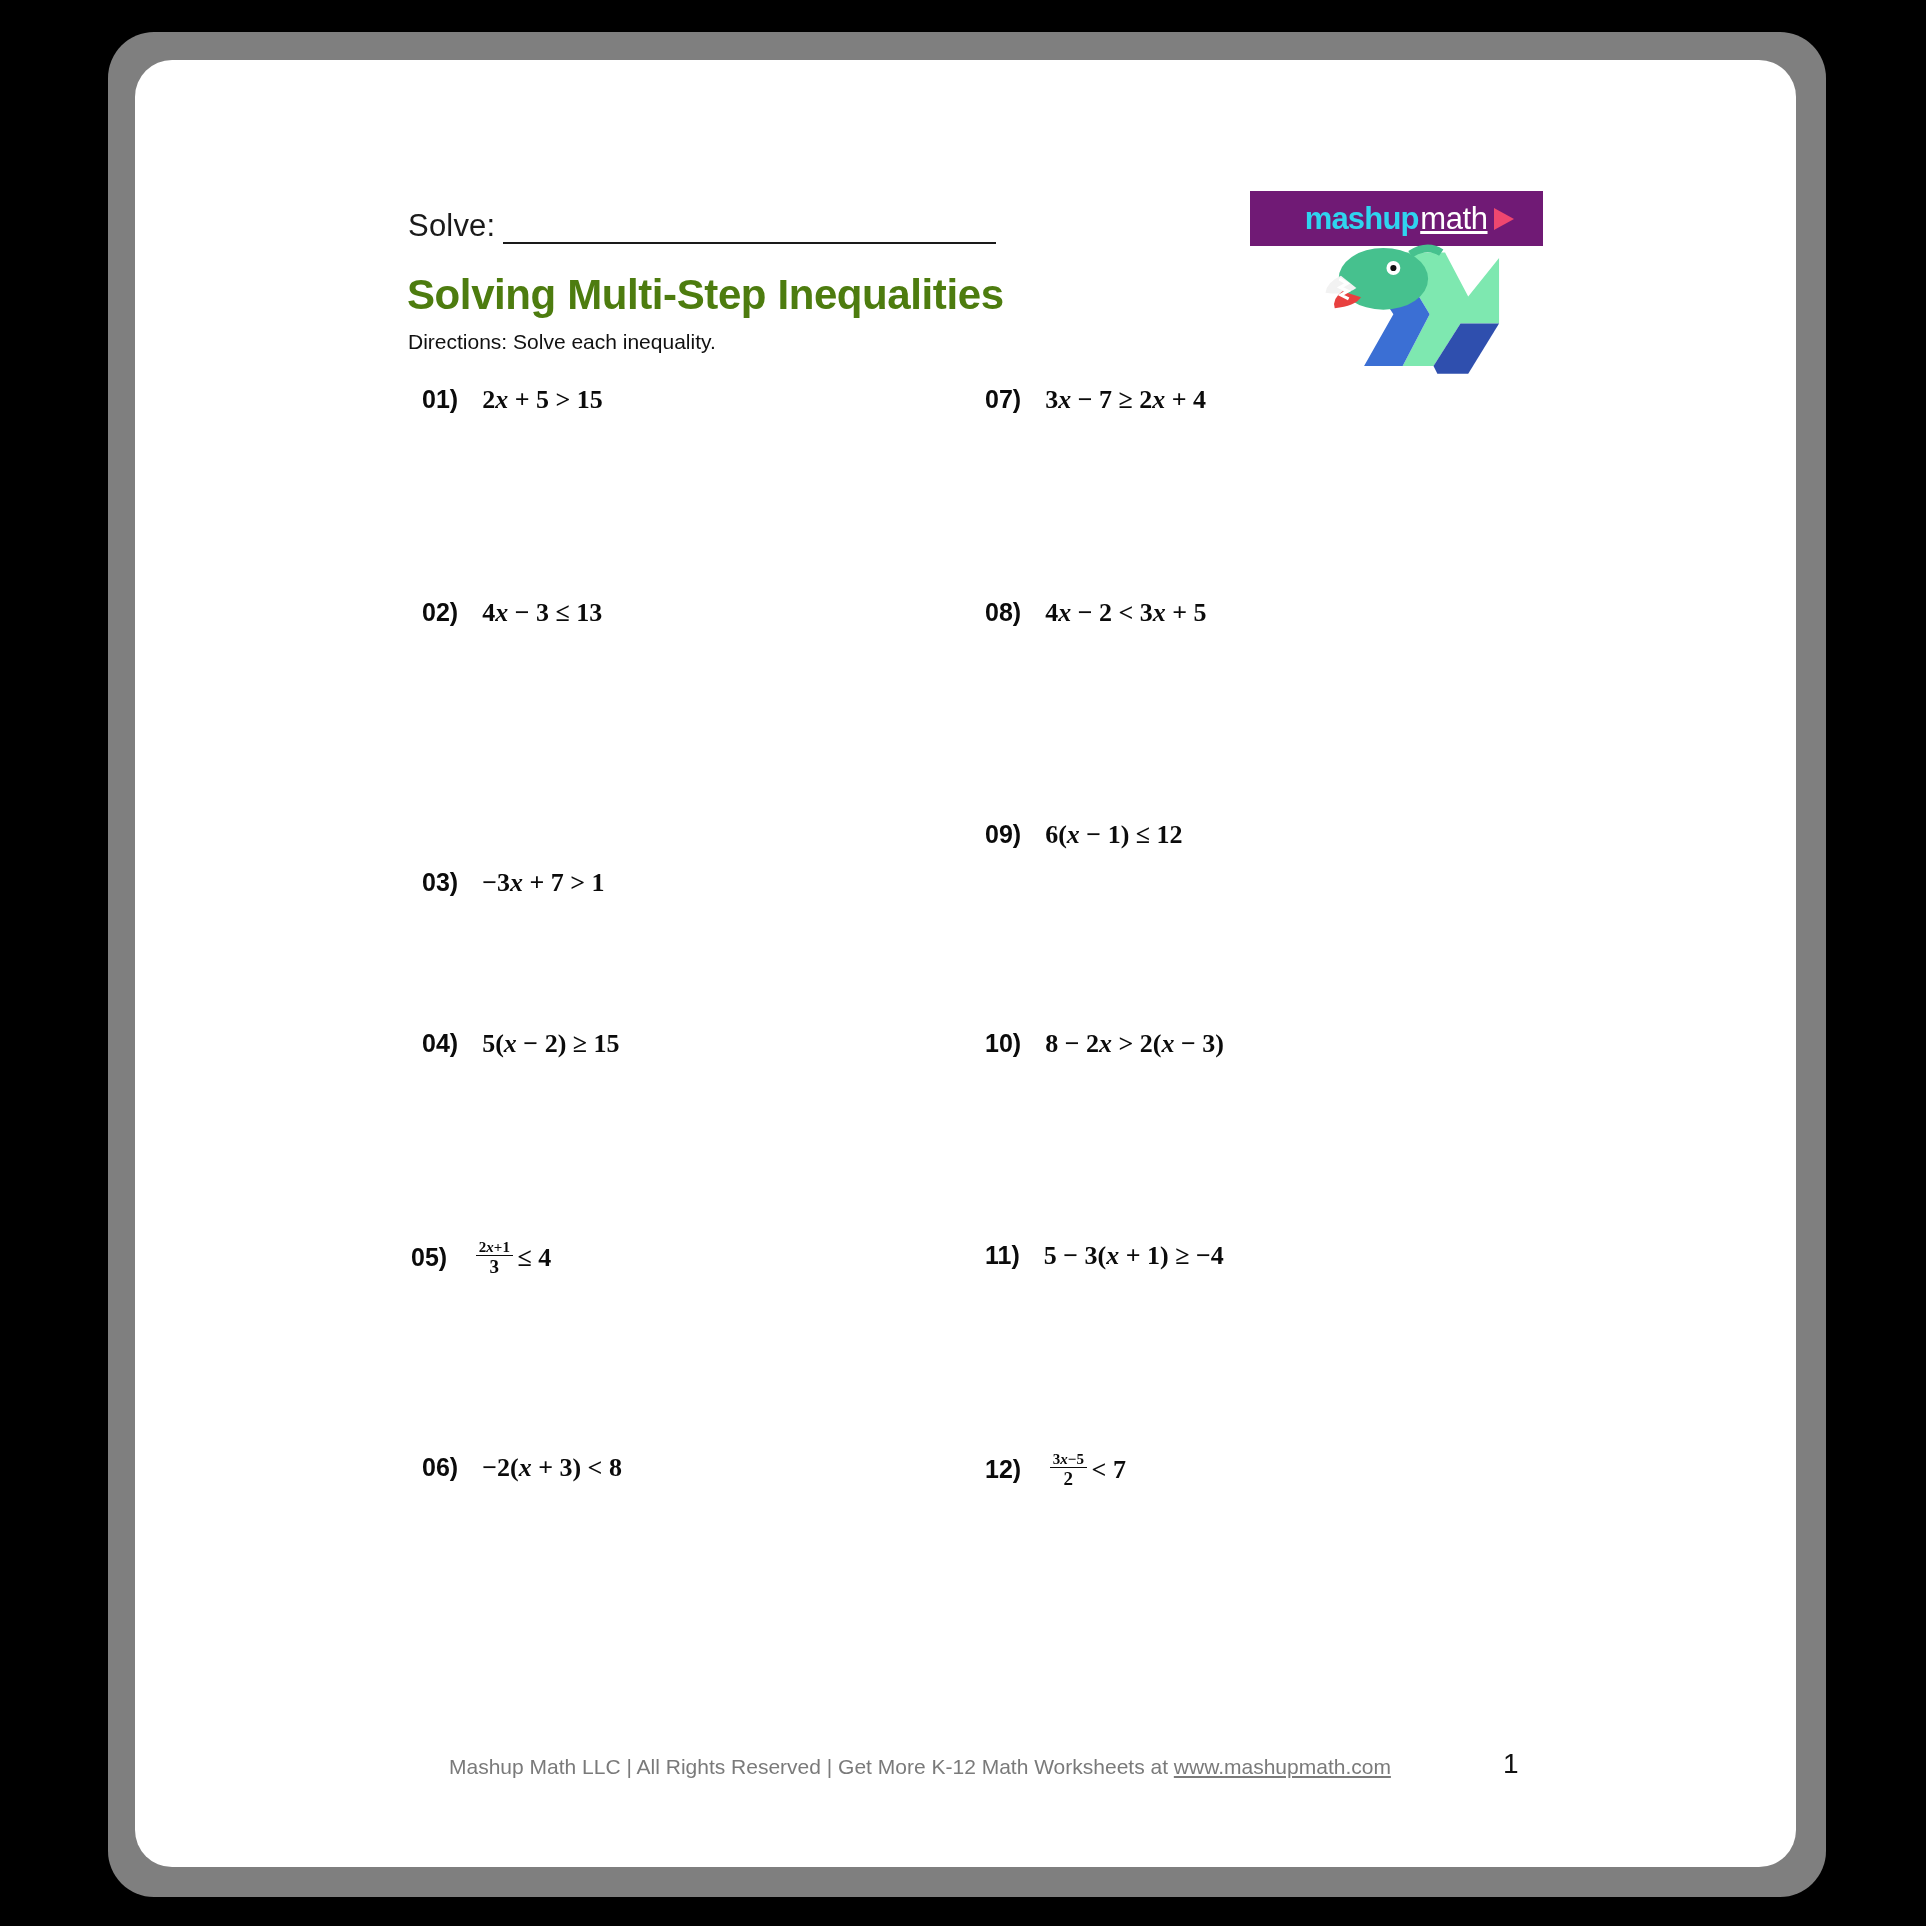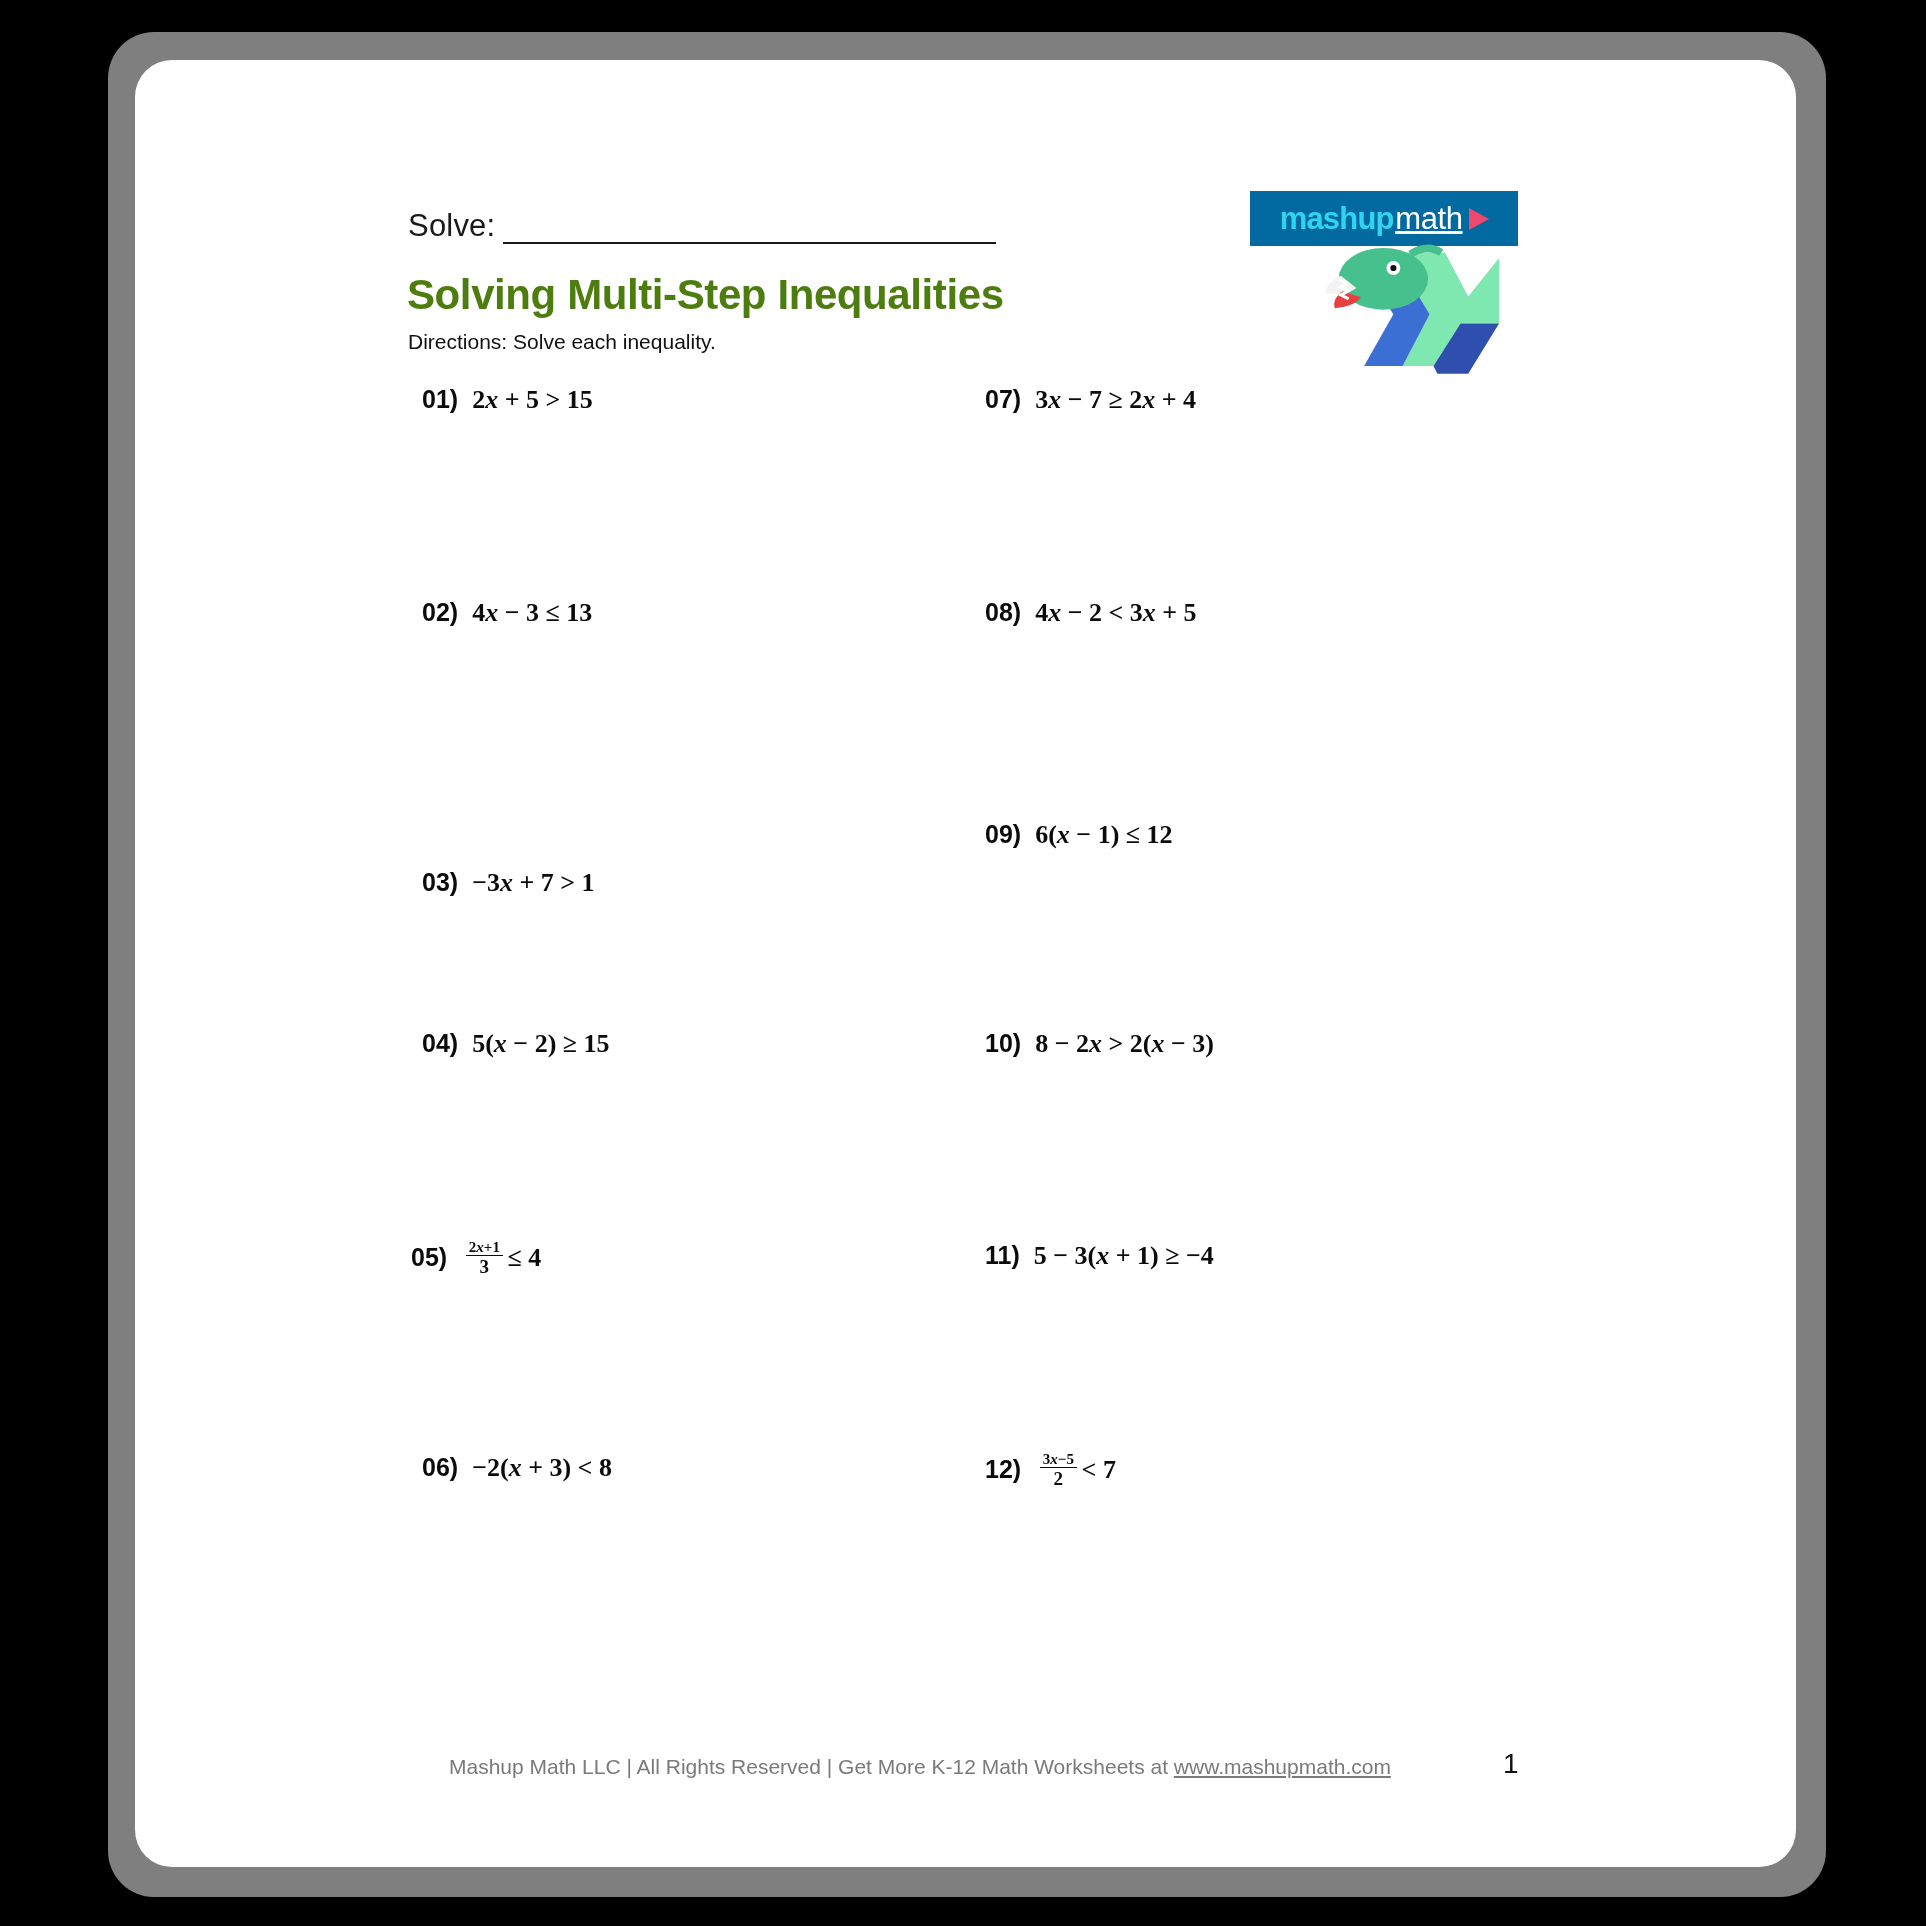--- a/index.html
+++ b/index.html
@@ -94,10 +94,11 @@
     top: 0;
     width: 268px;
     height: 55px;
-    background: #0369a1;
+    background: #701a75;
     display: flex;
     align-items: center;
     justify-content: center;
+    padding-left: 25px;
   }
   .logo-mashup {
     color: #2fd4ef;

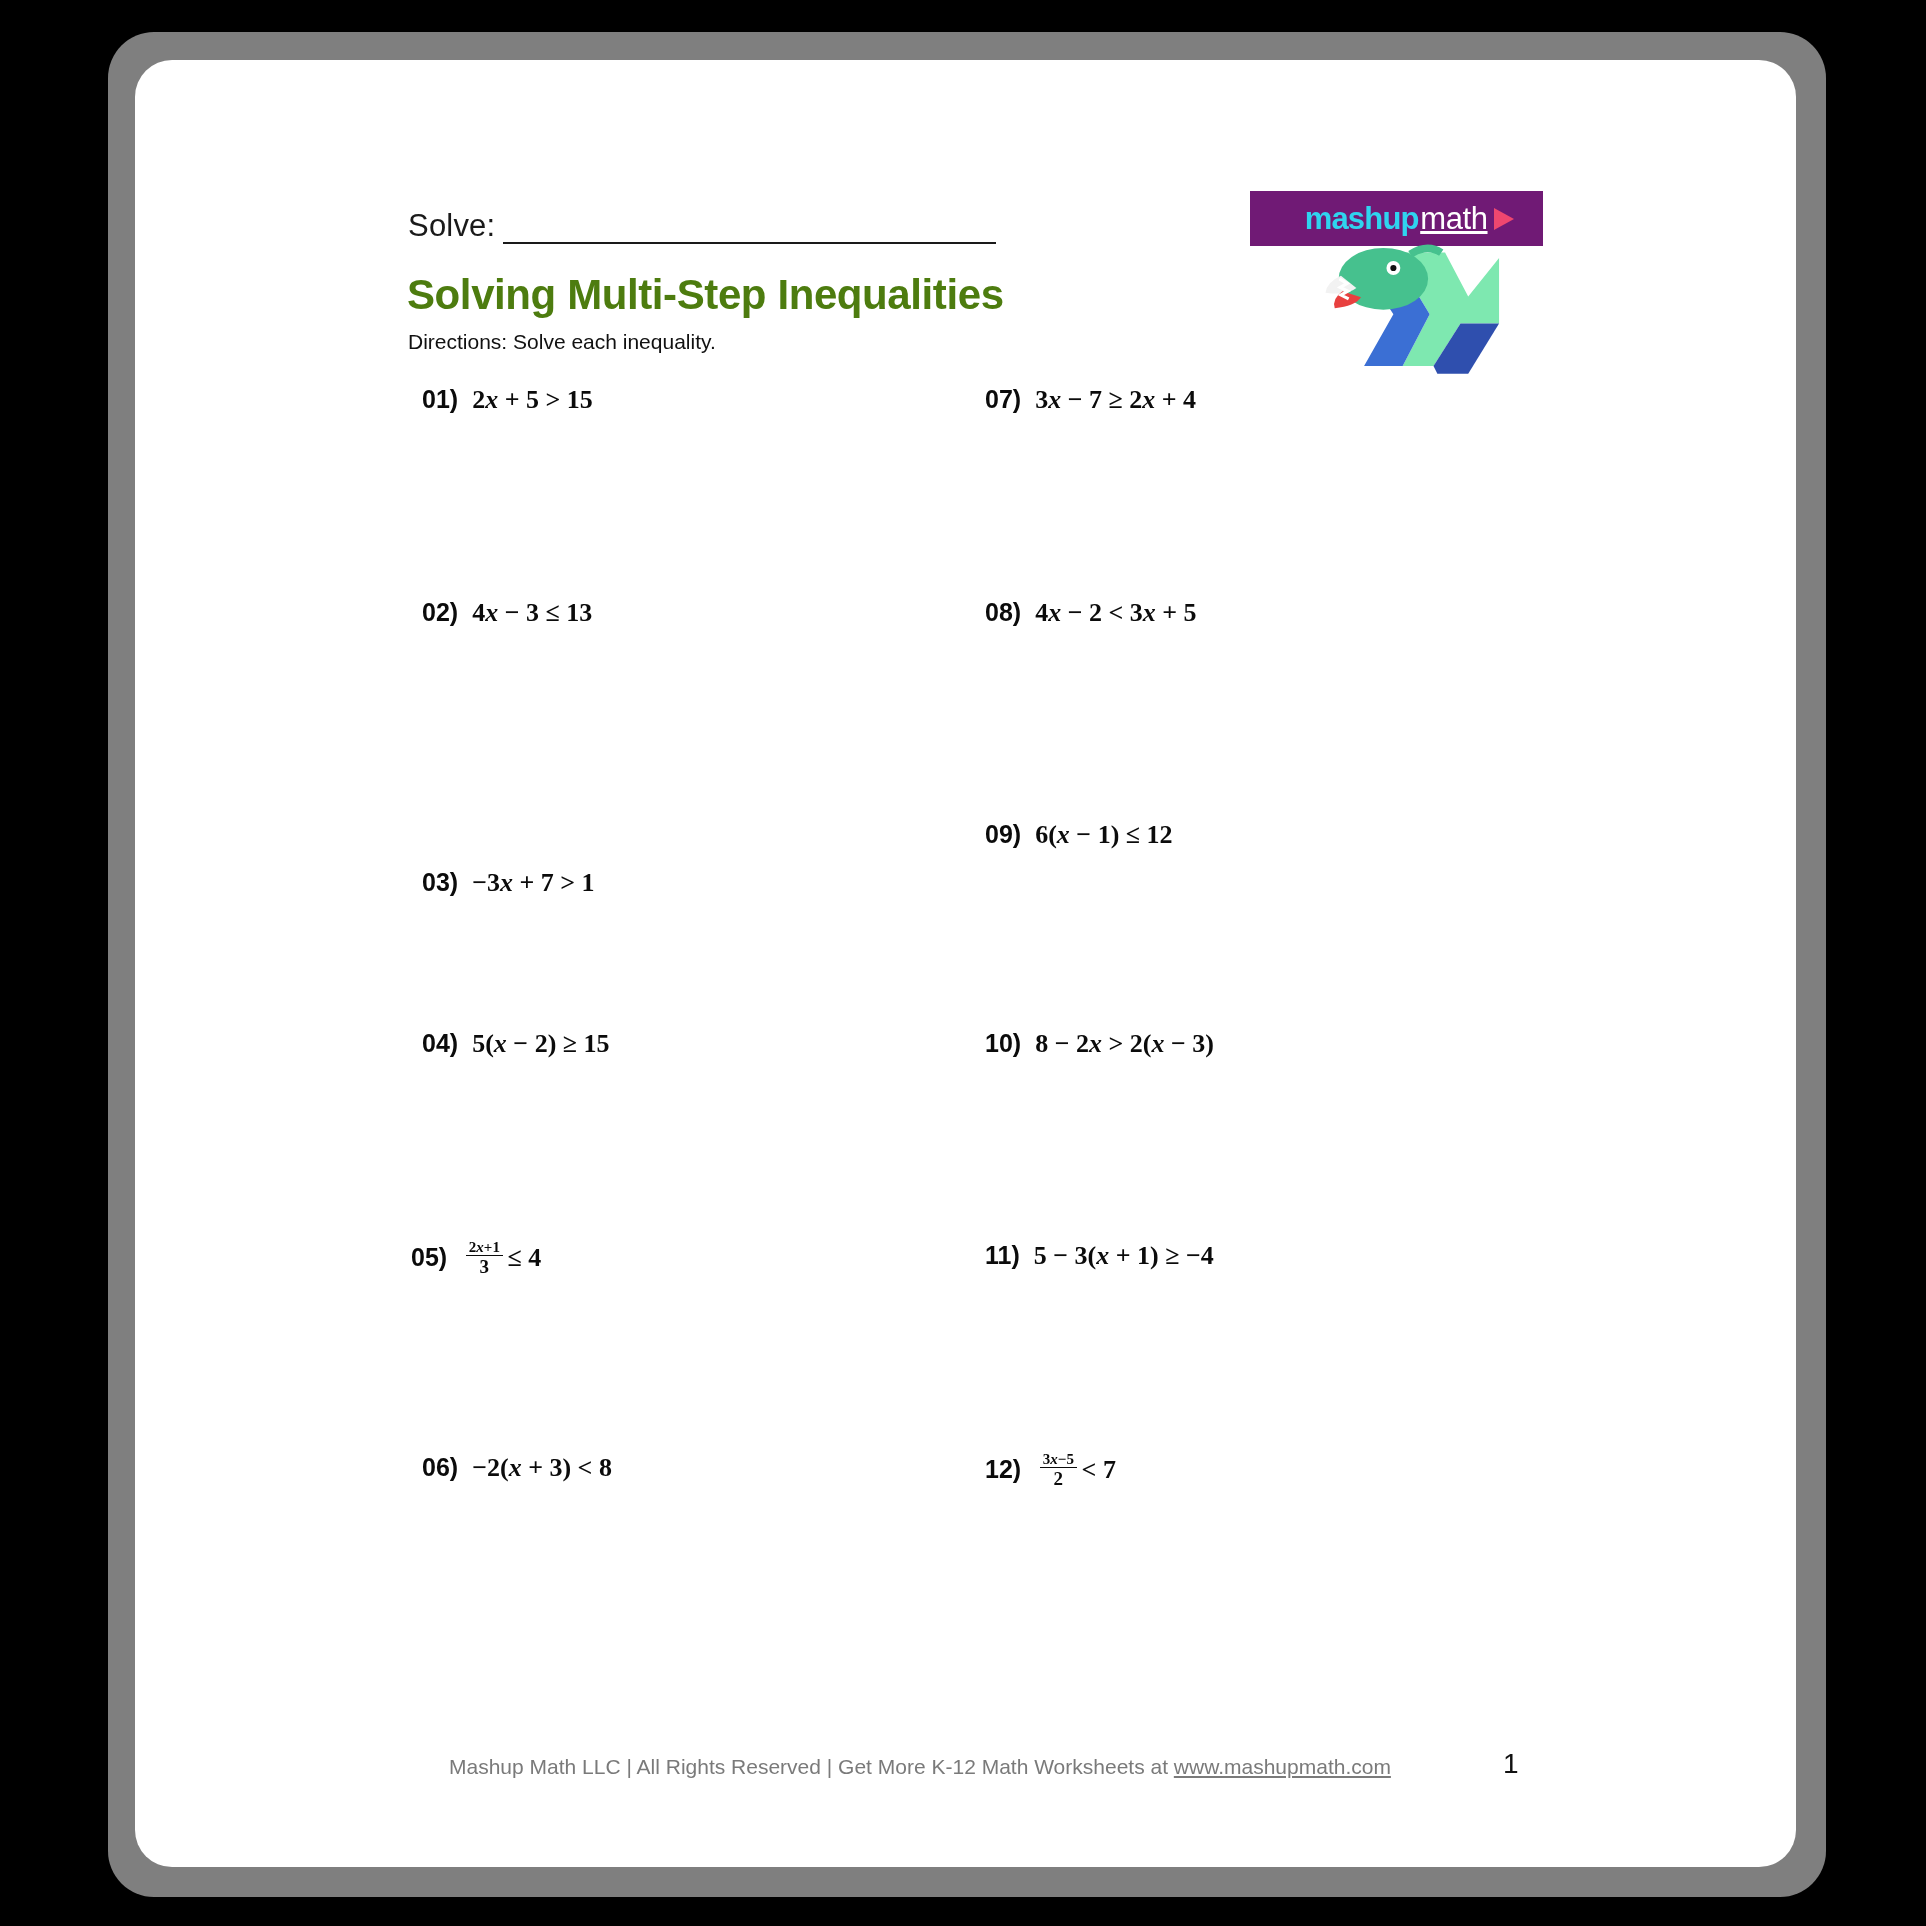--- a/index.html
+++ b/index.html
@@ -152,7 +152,7 @@
     font-weight: bold;
     font-size: 26px;
     font-style: normal;
-    margin-left: 14px;
+    margin-left: 24px;
   }
   .pexp i {
     font-style: italic;

